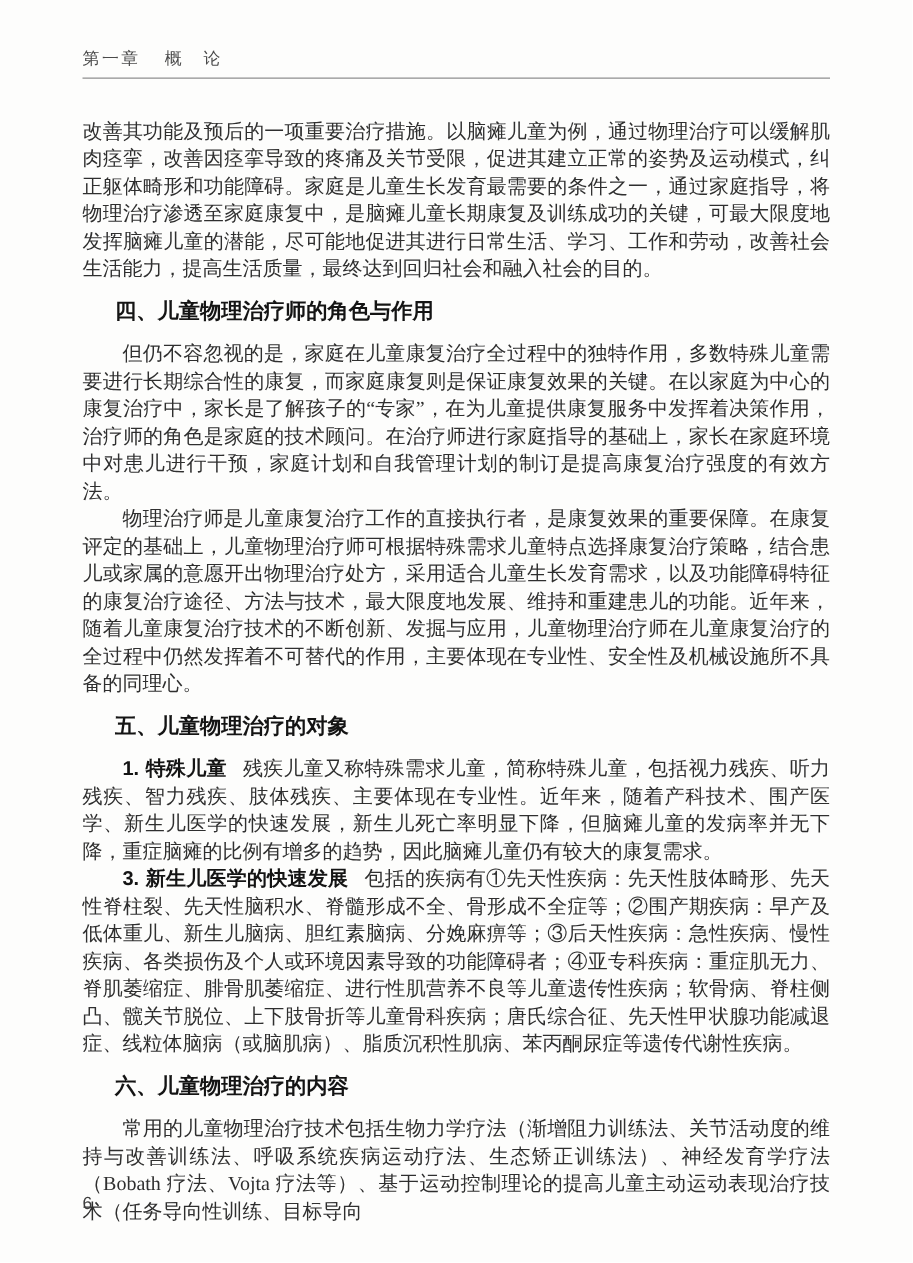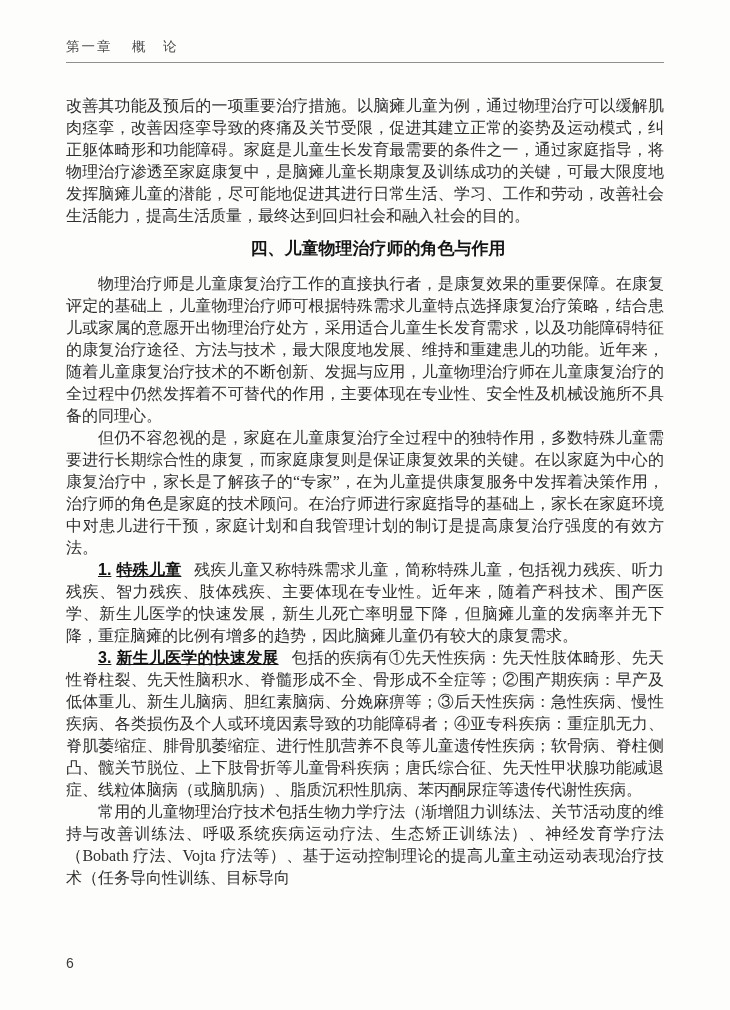--- a/index.html
+++ b/index.html
@@ -57,7 +57,7 @@
     line-height: 24px;
     color: #141414;
     margin: 10px 0 12px 26px;
-    text-align: center;
+    text-align: left;
   }
   .item-label {
     font-family: "Liberation Sans", "DejaVu Sans", sans-serif;

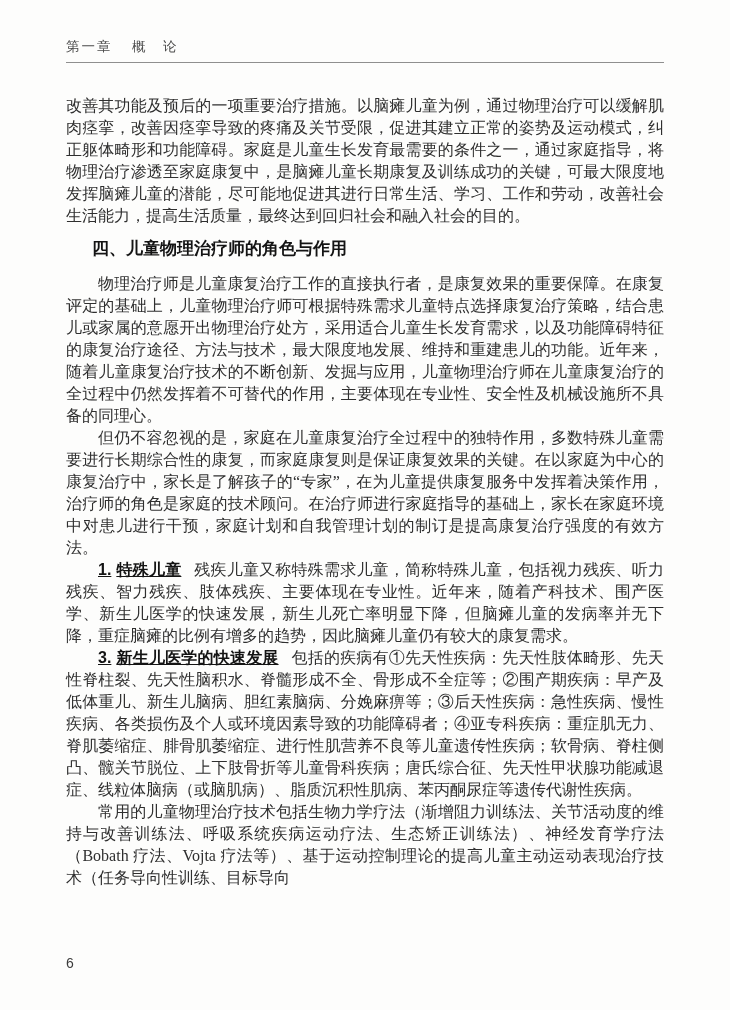--- a/index.html
+++ b/index.html
@@ -97,8 +97,8 @@
 
     <h3 class="sec-heading">四、儿童物理治疗师的角色与作用</h3>
 
+    <p class="para">但仍不容忽视的是，家庭在儿童康复治疗全过程中的独特作用，多数特殊儿童需要进行长期综合性的康复，而家庭康复则是保证康复效果的关键。在以家庭为中心的康复治疗中，家长是了解孩子的“专家”，在为儿童提供康复服务中发挥着决策作用，治疗师的角色是家庭的技术顾问。在治疗师进行家庭指导的基础上，家长在家庭环境中对患儿进行干预，家庭计划和自我管理计划的制订是提高康复治疗强度的有效方法。</p>
     <p class="para">物理治疗师是儿童康复治疗工作的直接执行者，是康复效果的重要保障。在康复评定的基础上，儿童物理治疗师可根据特殊需求儿童特点选择康复治疗策略，结合患儿或家属的意愿开出物理治疗处方，采用适合儿童生长发育需求，以及功能障碍特征的康复治疗途径、方法与技术，最大限度地发展、维持和重建患儿的功能。近年来，随着儿童康复治疗技术的不断创新、发掘与应用，儿童物理治疗师在儿童康复治疗的全过程中仍然发挥着不可替代的作用，主要体现在专业性、安全性及机械设施所不具备的同理心。</p>
-    <p class="para">但仍不容忽视的是，家庭在儿童康复治疗全过程中的独特作用，多数特殊儿童需要进行长期综合性的康复，而家庭康复则是保证康复效果的关键。在以家庭为中心的康复治疗中，家长是了解孩子的“专家”，在为儿童提供康复服务中发挥着决策作用，治疗师的角色是家庭的技术顾问。在治疗师进行家庭指导的基础上，家长在家庭环境中对患儿进行干预，家庭计划和自我管理计划的制订是提高康复治疗强度的有效方法。</p>
 
 
     <p class="para"><span class="item-label"><span class="item-num">1.</span><span>特殊儿童</span></span><span>残疾儿童又称特殊需求儿童，简称特殊儿童，包括视力残疾、听力残疾、智力残疾、肢体残疾、主要体现在专业性。近年来，随着产科技术、围产医学、新生儿医学的快速发展，新生儿死亡率明显下降，但脑瘫儿童的发病率并无下降，重症脑瘫的比例有增多的趋势，因此脑瘫儿童仍有较大的康复需求。</span></p>

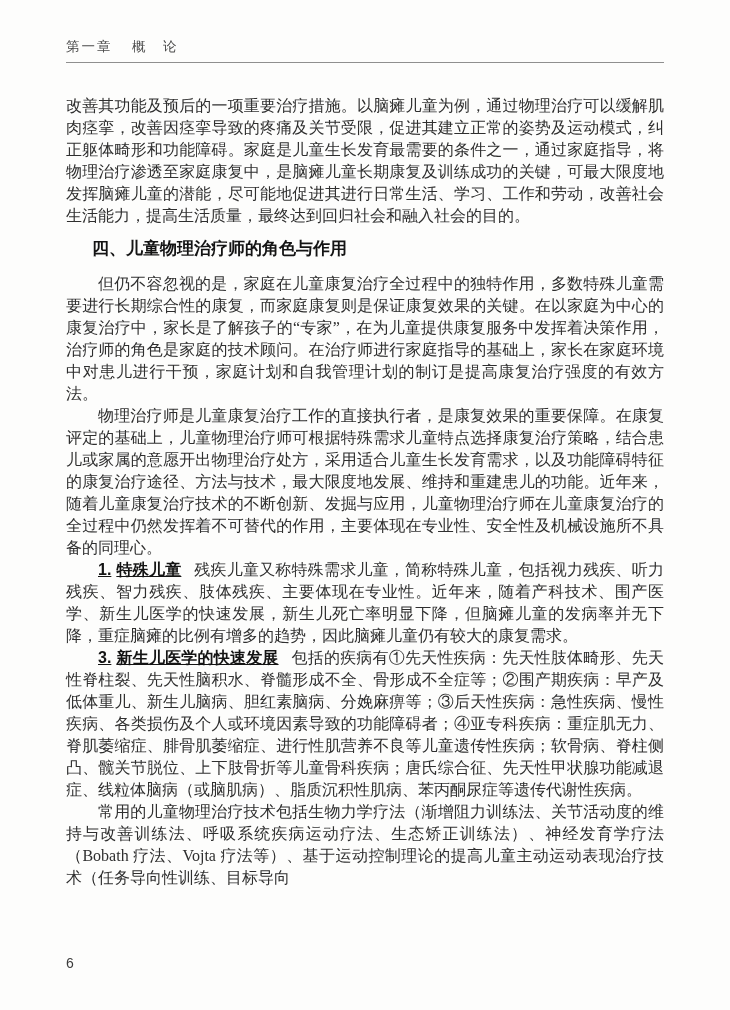--- a/index.html
+++ b/index.html
@@ -100,6 +100,7 @@
     <p class="para">但仍不容忽视的是，家庭在儿童康复治疗全过程中的独特作用，多数特殊儿童需要进行长期综合性的康复，而家庭康复则是保证康复效果的关键。在以家庭为中心的康复治疗中，家长是了解孩子的“专家”，在为儿童提供康复服务中发挥着决策作用，治疗师的角色是家庭的技术顾问。在治疗师进行家庭指导的基础上，家长在家庭环境中对患儿进行干预，家庭计划和自我管理计划的制订是提高康复治疗强度的有效方法。</p>
     <p class="para">物理治疗师是儿童康复治疗工作的直接执行者，是康复效果的重要保障。在康复评定的基础上，儿童物理治疗师可根据特殊需求儿童特点选择康复治疗策略，结合患儿或家属的意愿开出物理治疗处方，采用适合儿童生长发育需求，以及功能障碍特征的康复治疗途径、方法与技术，最大限度地发展、维持和重建患儿的功能。近年来，随着儿童康复治疗技术的不断创新、发掘与应用，儿童物理治疗师在儿童康复治疗的全过程中仍然发挥着不可替代的作用，主要体现在专业性、安全性及机械设施所不具备的同理心。</p>
 
+    <h3 class="sec-heading">五、儿童物理治疗的对象</h3>
 
     <p class="para"><span class="item-label"><span class="item-num">1.</span><span>特殊儿童</span></span><span>残疾儿童又称特殊需求儿童，简称特殊儿童，包括视力残疾、听力残疾、智力残疾、肢体残疾、主要体现在专业性。近年来，随着产科技术、围产医学、新生儿医学的快速发展，新生儿死亡率明显下降，但脑瘫儿童的发病率并无下降，重症脑瘫的比例有增多的趋势，因此脑瘫儿童仍有较大的康复需求。</span></p>
 

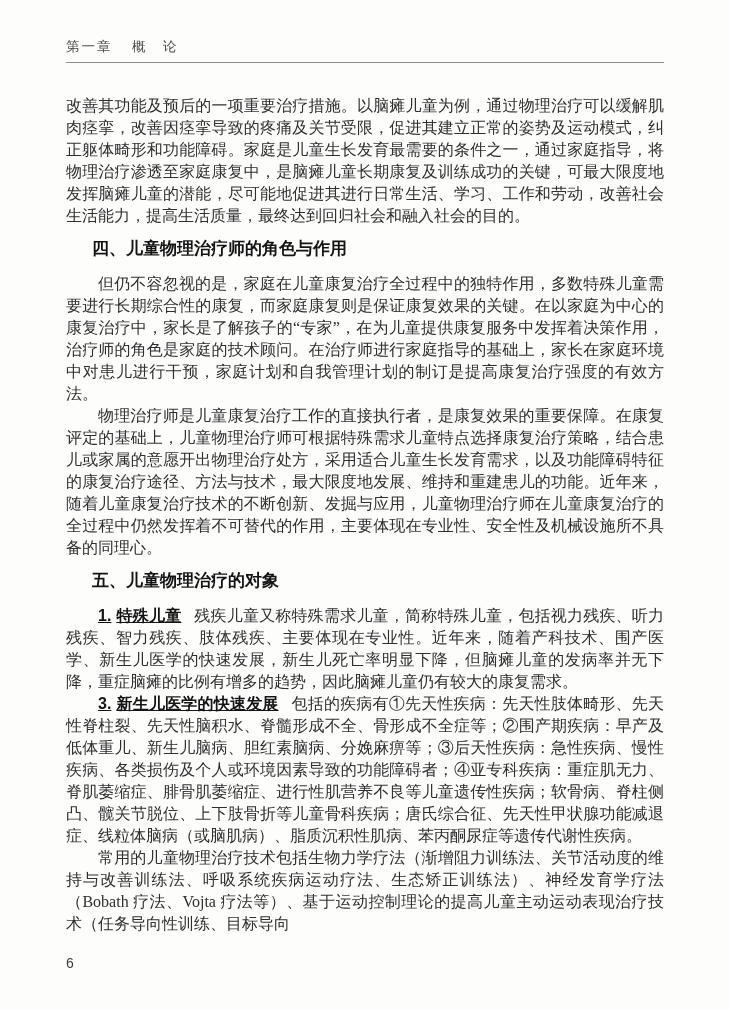--- a/index.html
+++ b/index.html
@@ -64,7 +64,6 @@
     font-weight: 700;
     color: #141414;
     margin-right: 13px;
-    text-decoration: underline;
   }
   .item-label .item-num {
     margin-right: 5px;

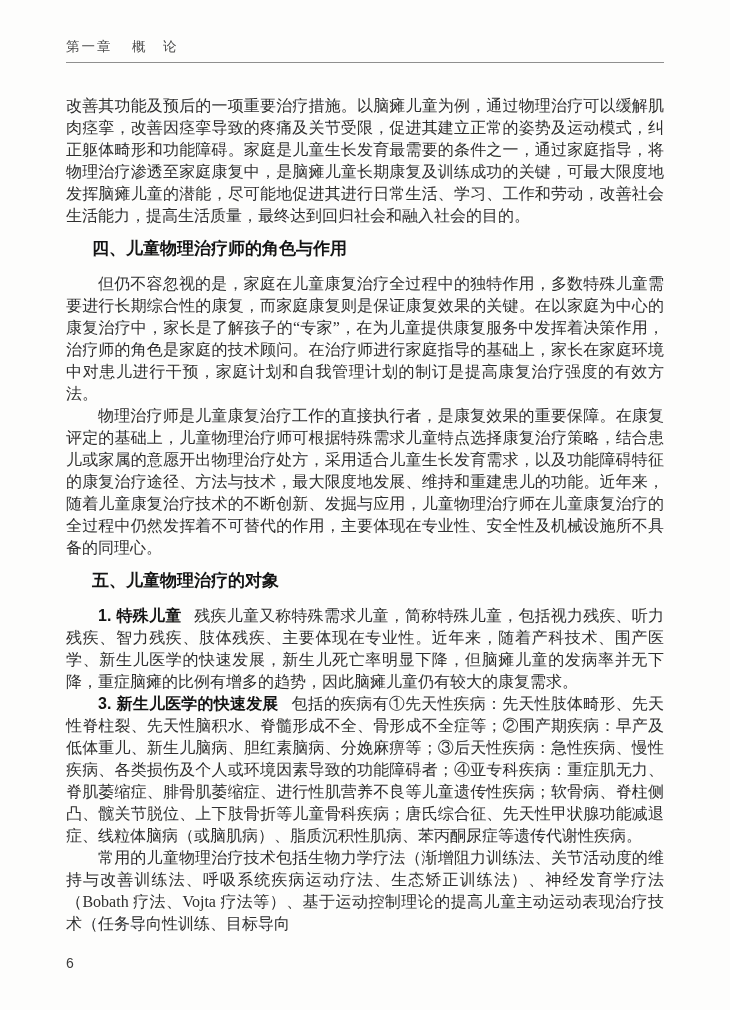--- a/index.html
+++ b/index.html
@@ -106,6 +106,7 @@
 
     <p class="para"><span class="item-label"><span class="item-num">3.</span><span>新生儿医学的快速发展</span></span><span>包括的疾病有①先天性疾病：先天性肢体畸形、先天性脊柱裂、先天性脑积水、脊髓形成不全、骨形成不全症等；②围产期疾病：早产及低体重儿、新生儿脑病、胆红素脑病、分娩麻痹等；③后天性疾病：急性疾病、慢性疾病、各类损伤及个人或环境因素导致的功能障碍者；④亚专科疾病：重症肌无力、脊肌萎缩症、腓骨肌萎缩症、进行性肌营养不良等儿童遗传性疾病；软骨病、脊柱侧凸、髋关节脱位、上下肢骨折等儿童骨科疾病；唐氏综合征、先天性甲状腺功能减退症、线粒体脑病（或脑肌病）、脂质沉积性肌病、苯丙酮尿症等遗传代谢性疾病。</span></p>
 
+    <h3 class="sec-heading">六、儿童物理治疗的内容</h3>
 
     <p class="para">常用的儿童物理治疗技术包括生物力学疗法（渐增阻力训练法、关节活动度的维持与改善训练法、呼吸系统疾病运动疗法、生态矫正训练法）、神经发育学疗法（Bobath 疗法、Vojta 疗法等）、基于运动控制理论的提高儿童主动运动表现治疗技术（任务导向性训练、目标导向</p>
 

